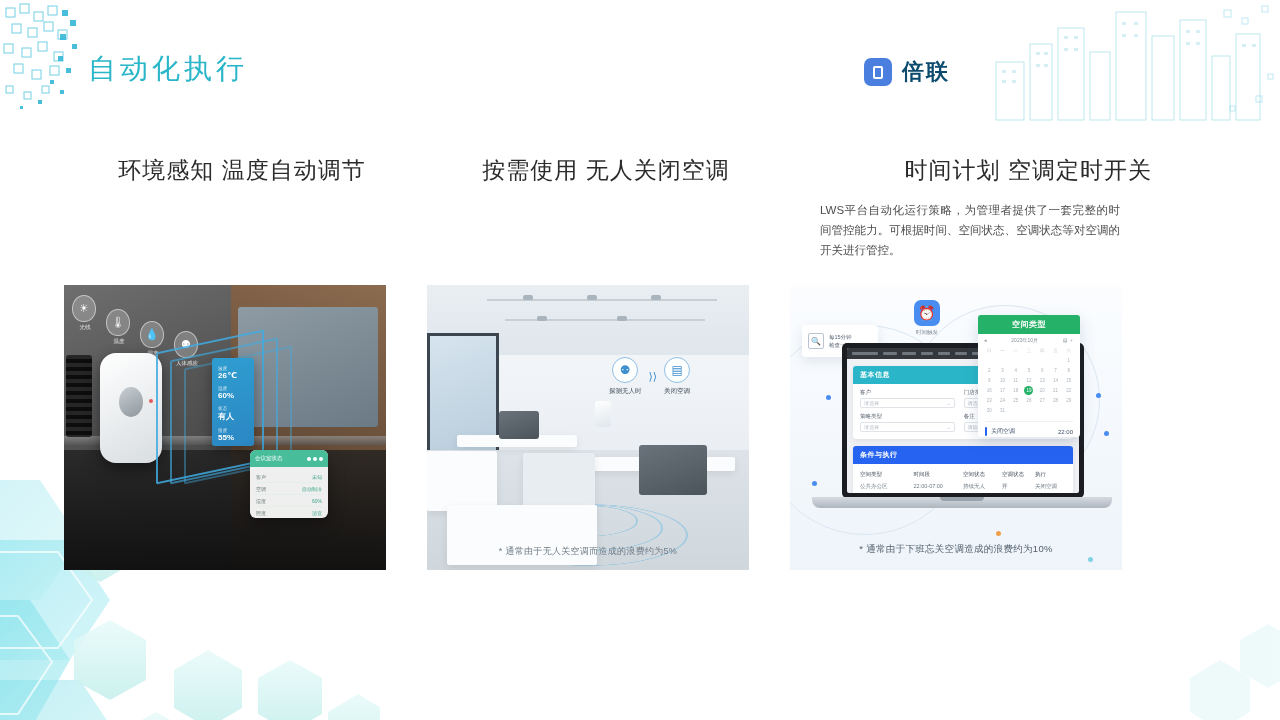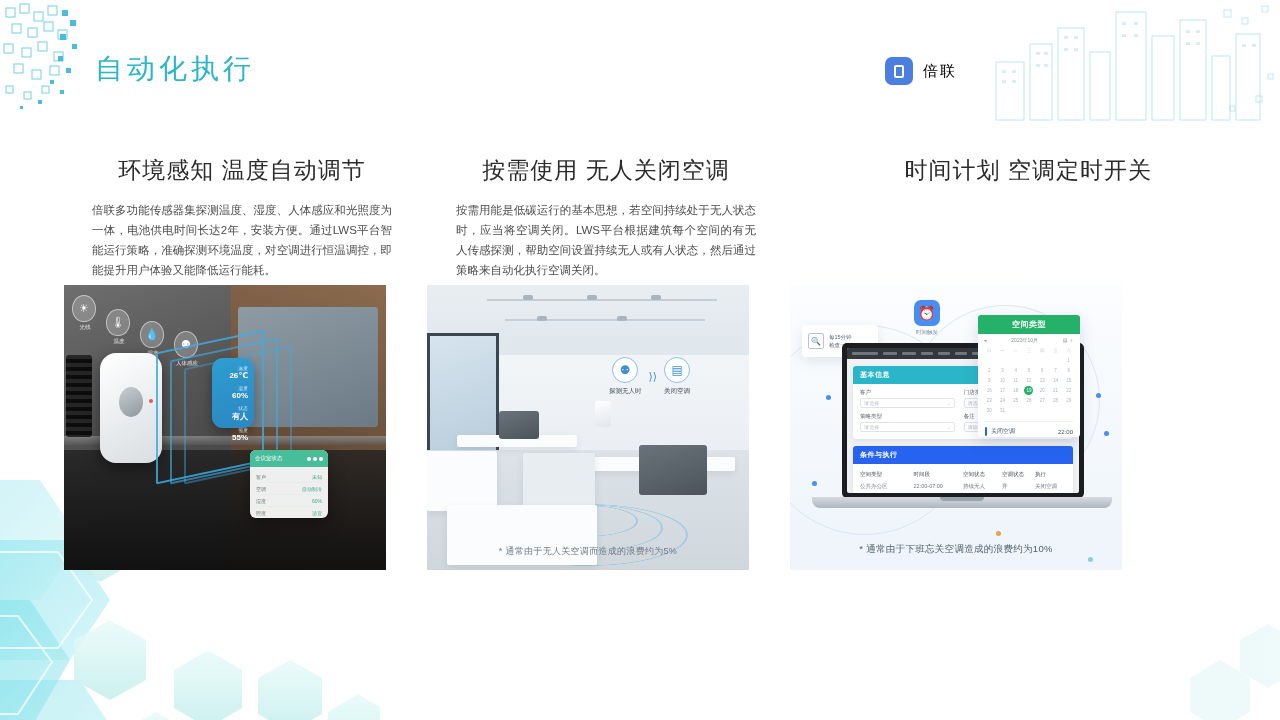--- a/index.html
+++ b/index.html
@@ -18,7 +18,7 @@
   .deco-br { right: 0; bottom: 0; width: 180px; height: 180px; }
 
   
-  .header { position: absolute; left: 0; top: 0; width: 1028px; height: 120px; margin-left: 7px; }
+  .header { position: absolute; left: 0; top: 0; width: 1028px; height: 120px; }
   .page-title {
     position: absolute; left: 88px; top: 50px;
     font-size: 28px; letter-spacing: 4px; color: #29b6c8;

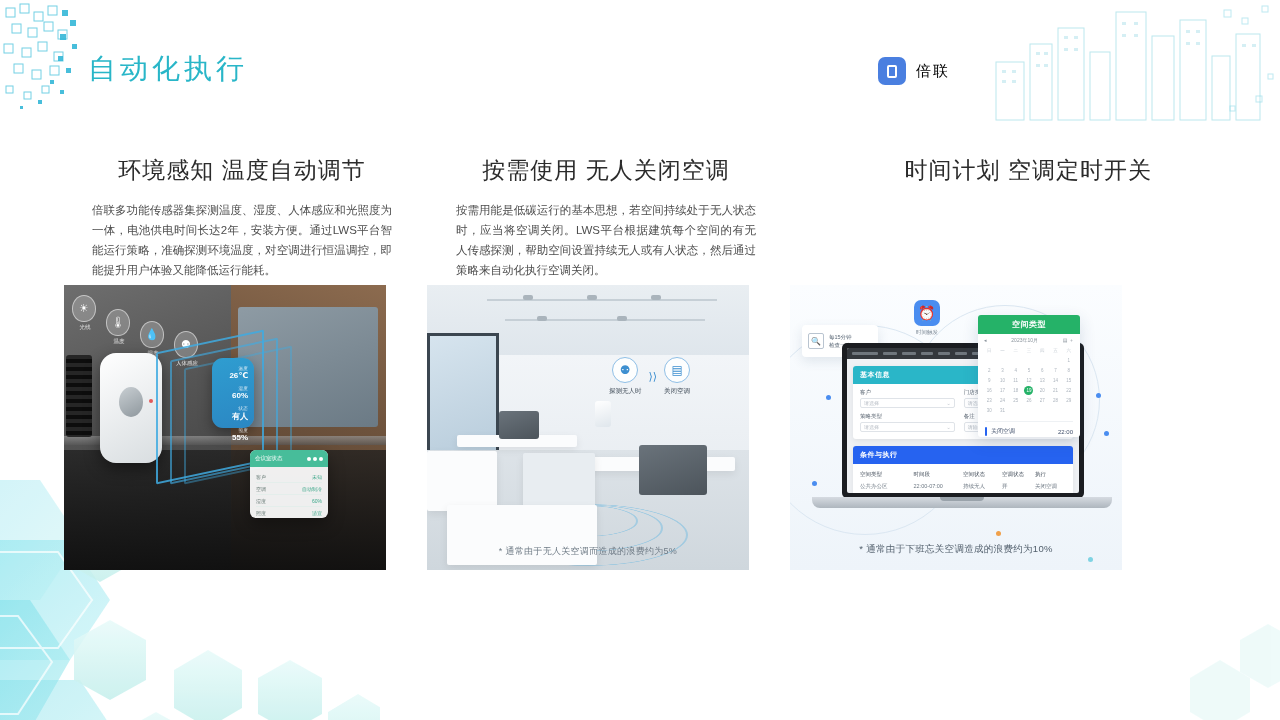--- a/index.html
+++ b/index.html
@@ -33,7 +33,7 @@
     display: block; width: 10px; height: 13px;
     border: 2.5px solid #ffffff; border-radius: 2px;
   }
-  .brand-name { font-size: 15px; color: #000000; letter-spacing: 2px; font-weight: 400; }
+  .brand-name { font-size: 22px; color: #0c4a6e; letter-spacing: 2px; font-weight: 700; }
 
   
   .columns { position: absolute; left: 0; top: 155px; width: 1280px; display: flex; }

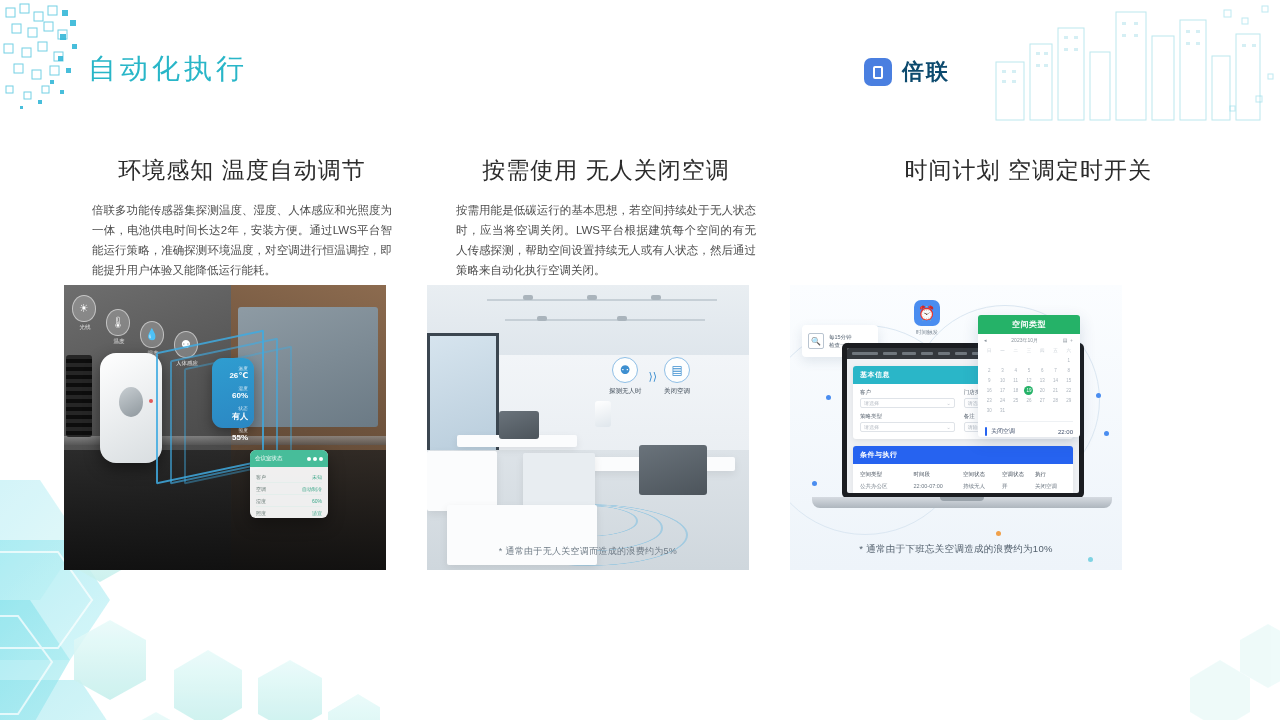--- a/index.html
+++ b/index.html
@@ -362,7 +362,6 @@
   <div class="columns">
     <div class="col col-1">
       <div class="col-head">环境感知  温度自动调节</div>
-      <div class="col-body">倍联多功能传感器集探测温度、湿度、人体感应和光照度为一体，电池供电时间长达2年，安装方便。通过LWS平台智能运行策略，准确探测环境温度，对空调进行恒温调控，即能提升用户体验又能降低运行能耗。</div>
     </div>
     <div class="col col-2">
       <div class="col-head">按需使用  无人关闭空调</div>

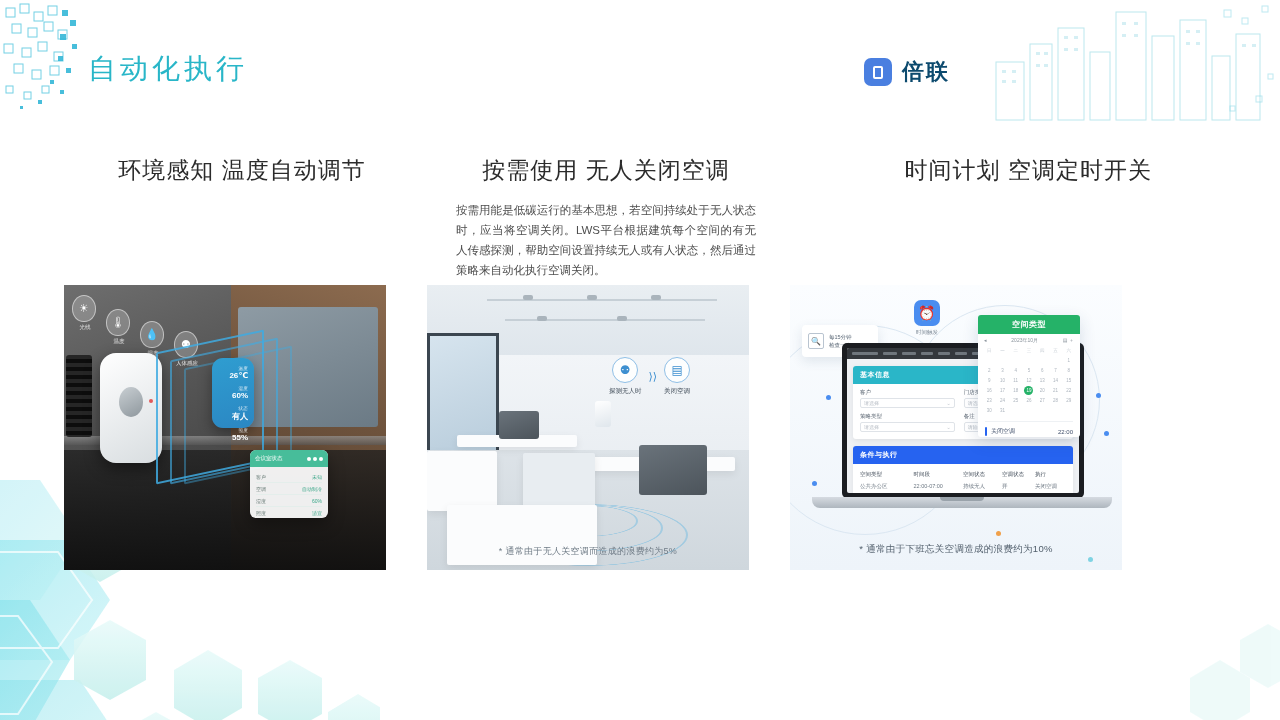--- a/index.html
+++ b/index.html
@@ -365,7 +365,6 @@
     </div>
     <div class="col col-2">
       <div class="col-head">按需使用  无人关闭空调</div>
-      <div class="col-body">按需用能是低碳运行的基本思想，若空间持续处于无人状态时，应当将空调关闭。LWS平台根据建筑每个空间的有无人传感探测，帮助空间设置持续无人或有人状态，然后通过策略来自动化执行空调关闭。</div>
     </div>
     <div class="col col-3">
       <div class="col-head">时间计划  空调定时开关</div>

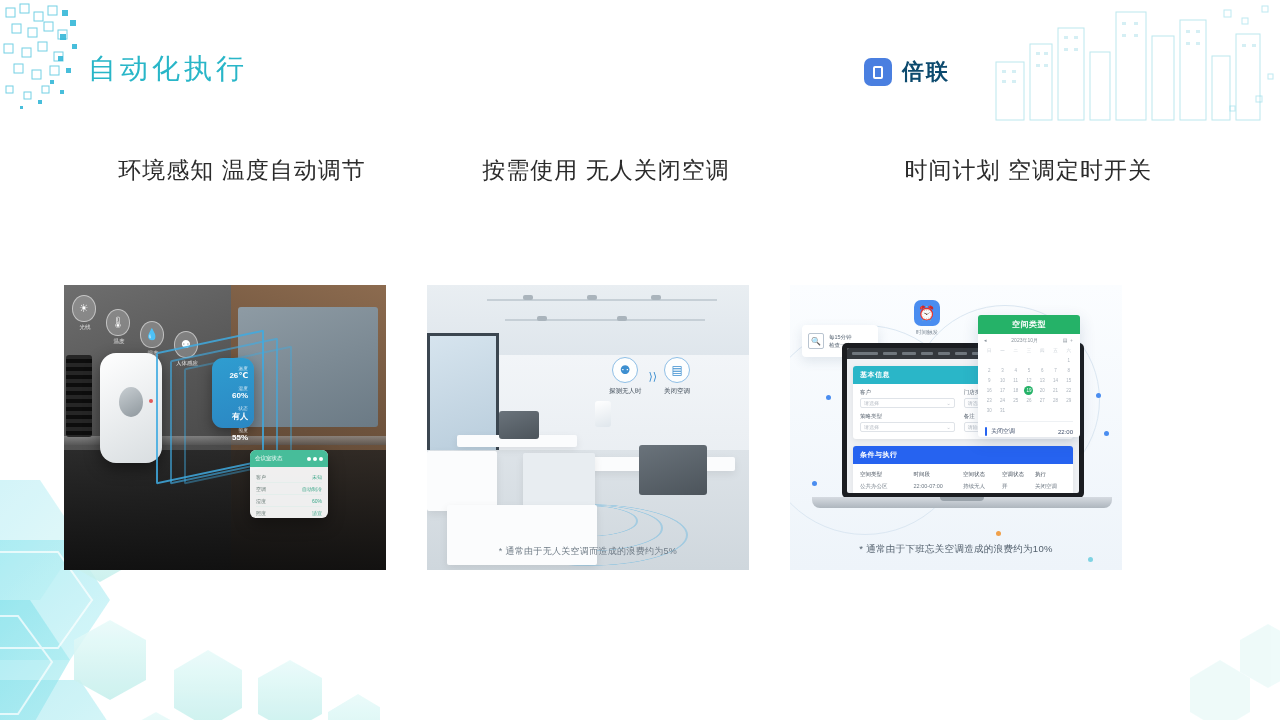--- a/index.html
+++ b/index.html
@@ -368,6 +368,7 @@
     </div>
     <div class="col col-3">
       <div class="col-head">时间计划  空调定时开关</div>
+      <div class="col-body">LWS平台自动化运行策略，为管理者提供了一套完整的时间管控能力。可根据时间、空间状态、空调状态等对空调的开关进行管控。</div>
     </div>
   </div>
 

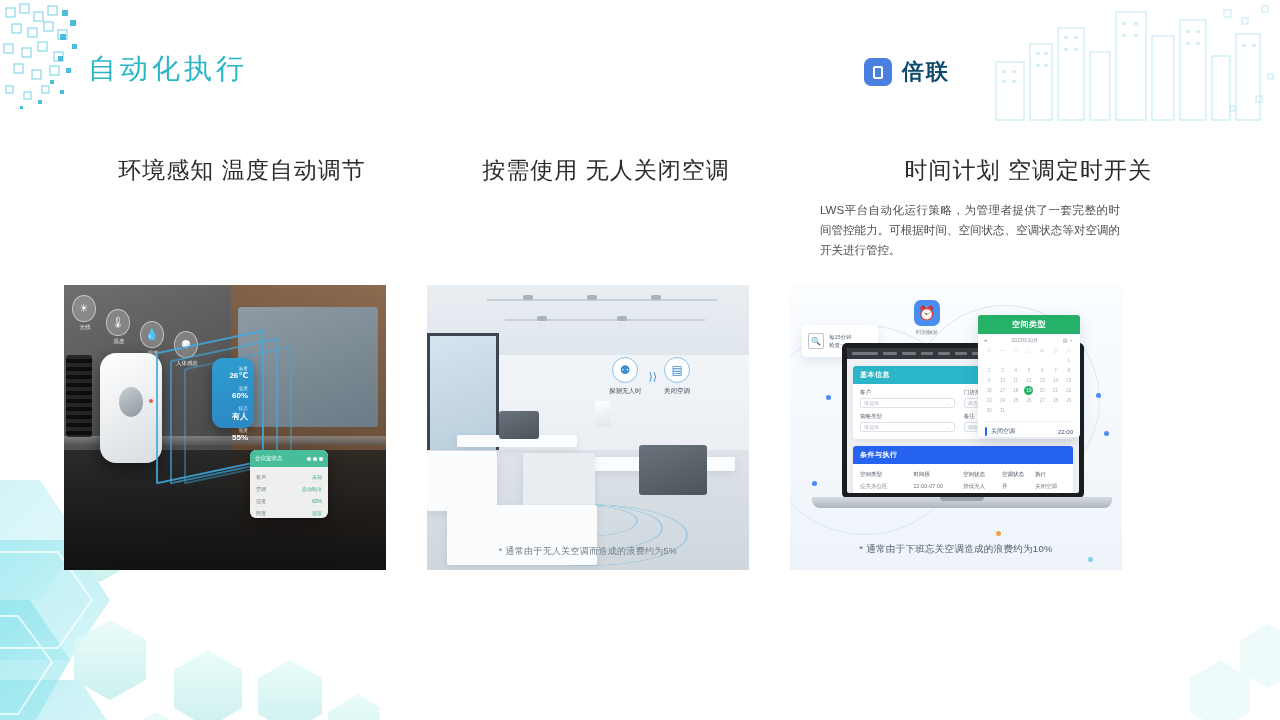--- a/index.html
+++ b/index.html
@@ -110,9 +110,9 @@
     border-radius: 2px; transform: skewY(-12deg);
   }
   .f1-card {
-    position: absolute; left: 148px; top: 73px; width: 42px; height: 70px;
-    background: linear-gradient(165deg,#2f9dd0,#2b87c3); border-radius: 11px;
-    padding: 8px 6px; color: #fff; box-shadow: 0 5px 14px rgba(0,0,0,.35); text-align: right;
+    position: absolute; left: 148px; top: 73px; width: 42px; height: 88px;
+    background: linear-gradient(165deg,#2f9dd0,#2b87c3); border-radius: 3px;
+    padding: 8px 6px; color: #fff; box-shadow: 0 5px 14px rgba(0,0,0,.35);
   }
   .f1-card .k { font-size: 4.5px; opacity: .85; letter-spacing: .2px; }
   .f1-card .v { font-size: 8px; font-weight: 700; margin-bottom: 6px; }

